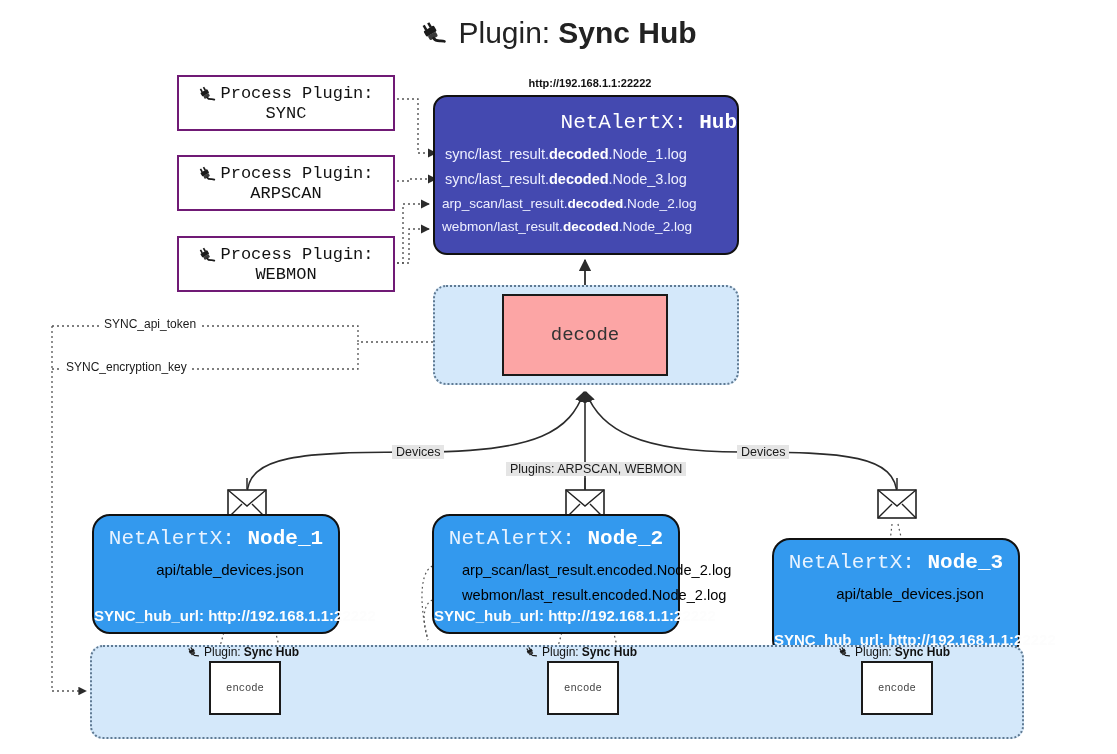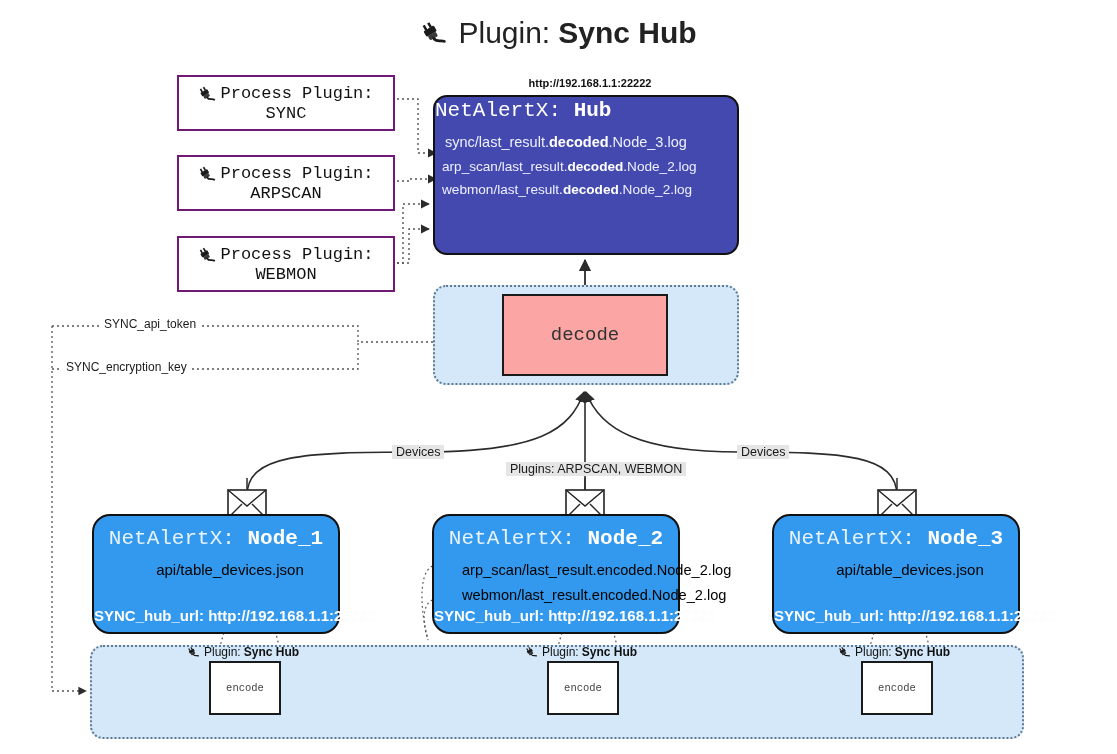--- a/index.html
+++ b/index.html
@@ -51,7 +51,7 @@
     color: #fff;
   }
   .hub-title {
-    text-align: left; margin-top: 2px;
+    text-align: right; margin-top: 14px;
     font-family: "Liberation Mono", monospace; font-size: 21px;
   }
   .hub-title b { font-weight: 700; }

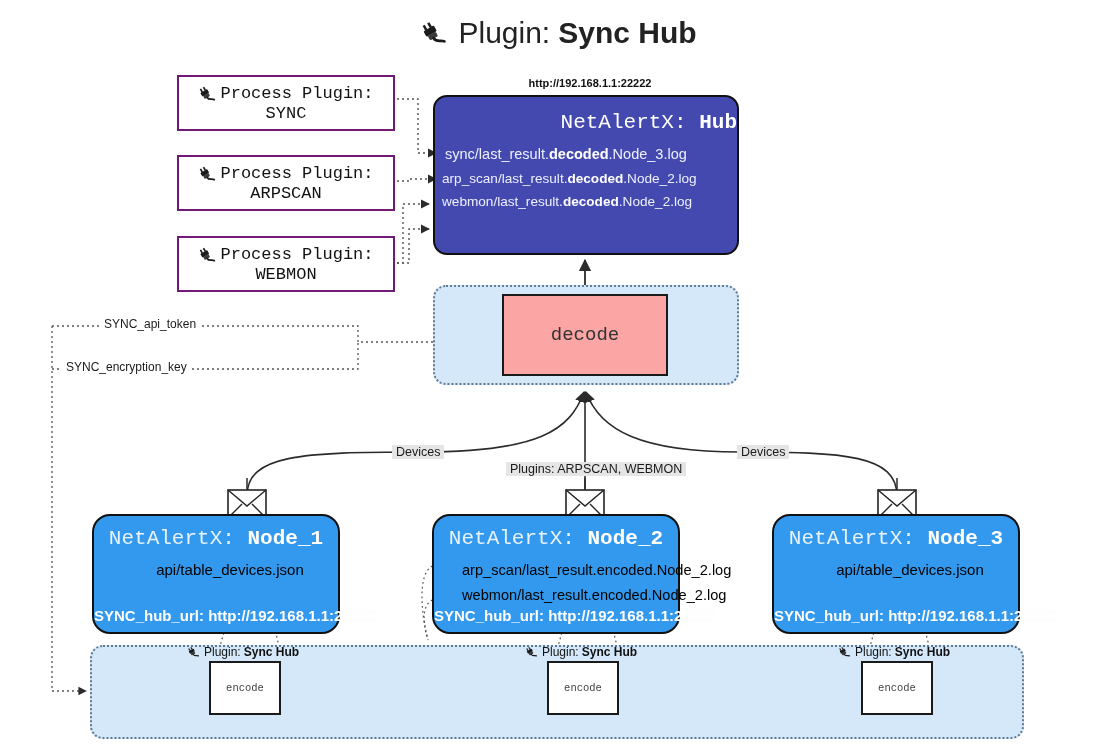--- a/index.html
+++ b/index.html
@@ -266,6 +266,7 @@
       <b>Hub</b>
     </div>
     <div class="hub-lines">
+      <div class="hub-line"><span>sync/last_result.</span><b>decoded</b><span>.Node_1.log</span></div>
       <div class="hub-line"><span>sync/last_result.</span><b>decoded</b><span>.Node_3.log</span></div>
       <div class="hub-line small"><span>arp_scan/last_result.</span><b>decoded</b><span>.Node_2.log</span></div>
       <div class="hub-line small"><span>webmon/last_result.</span><b>decoded</b><span>.Node_2.log</span></div>

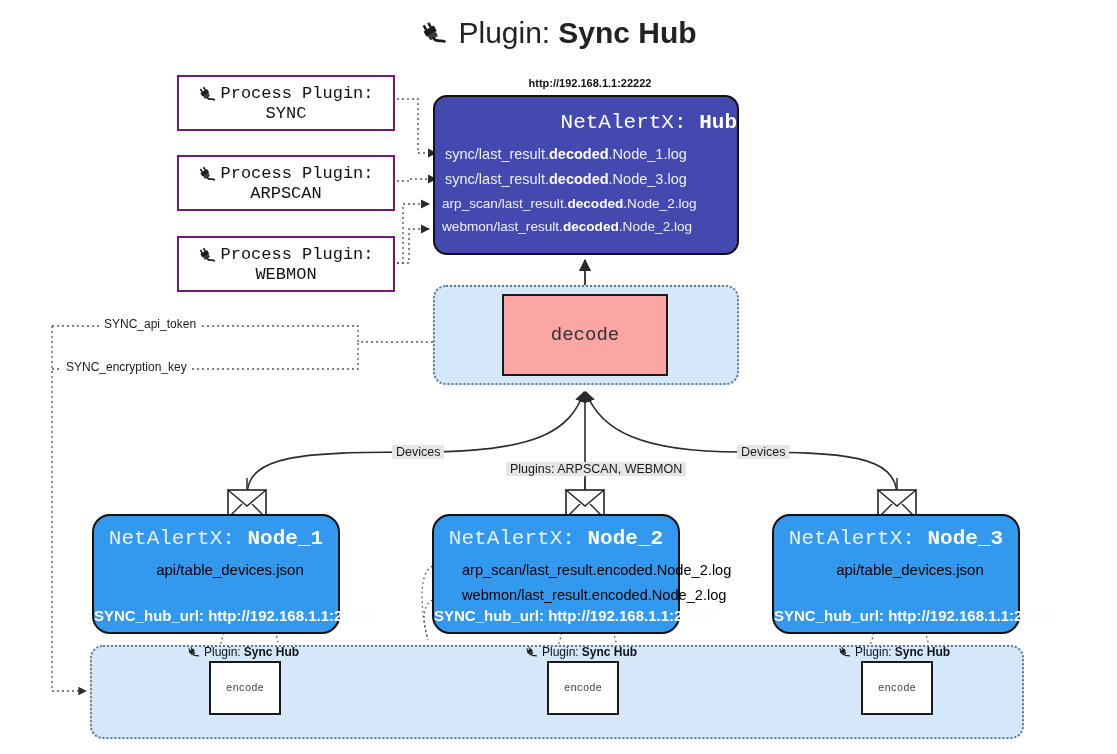--- a/index.html
+++ b/index.html
@@ -321,7 +321,7 @@
     <div class="node-foot">SYNC_hub_url: http://192.168.1.1:22222</div>
   </div>
 
-  <div class="node" style="left:772px; top:514px;">
+  <div class="node" style="left:772px; top:538px;">
     <div class="node-title">
       <span>NetAlertX:</span>
       <b>Node_3</b>

